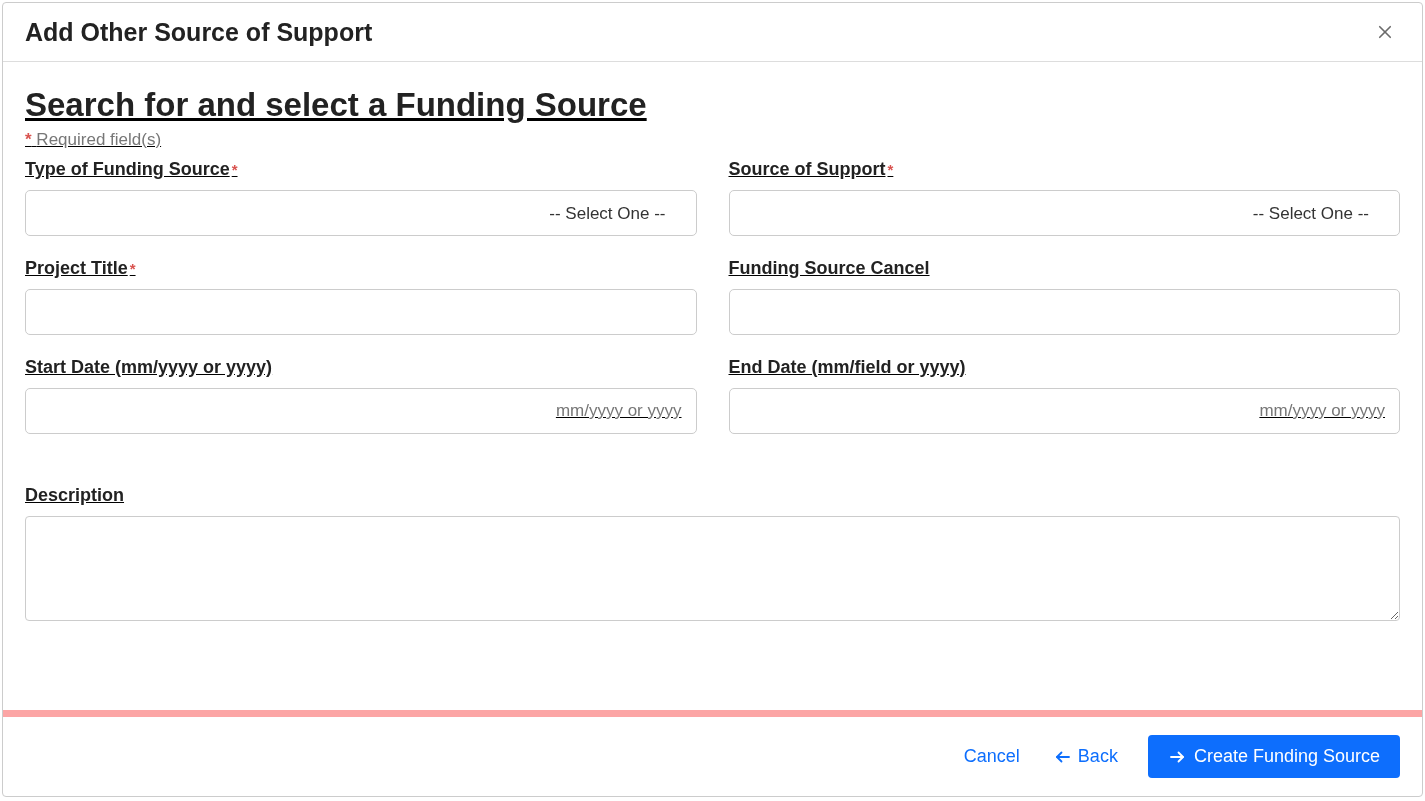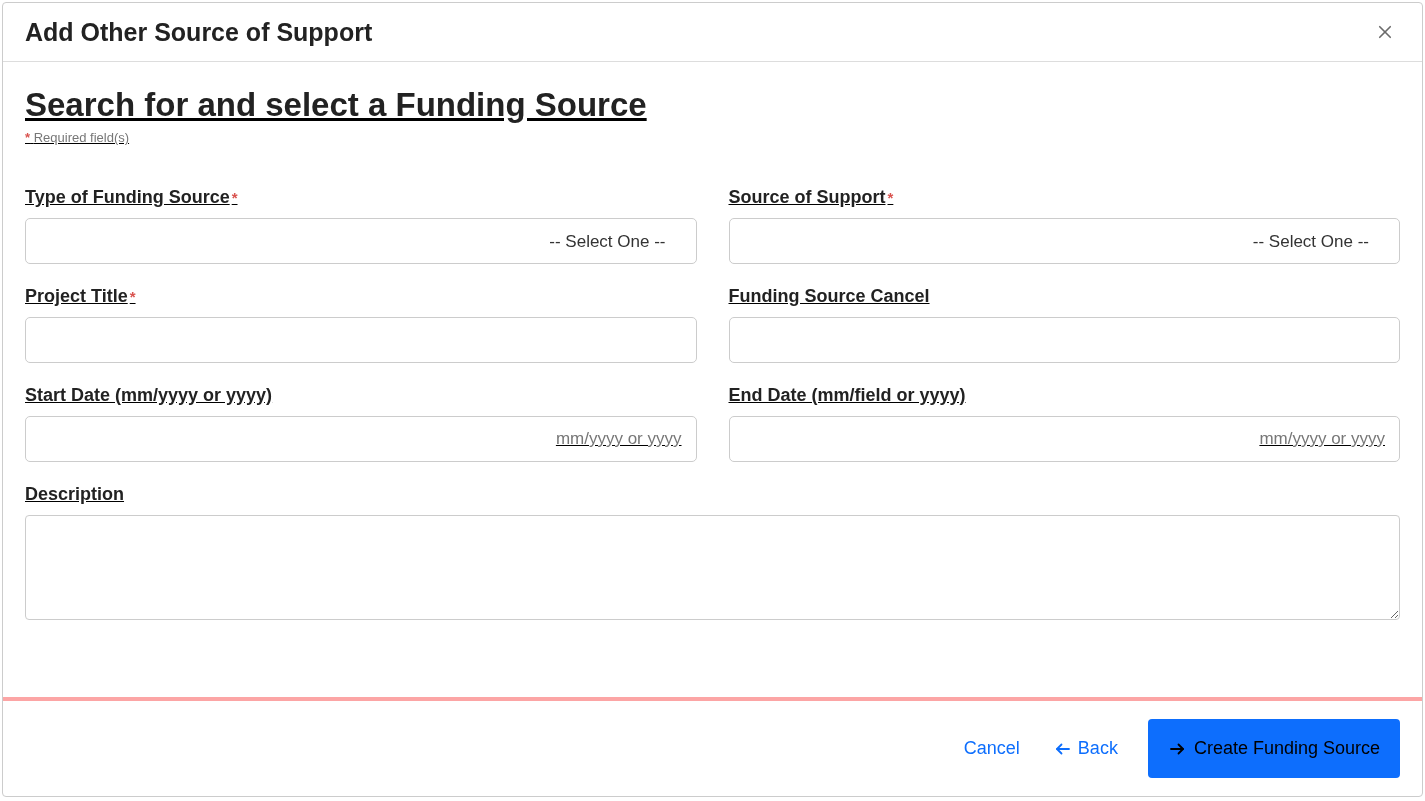--- a/index.html
+++ b/index.html
@@ -58,9 +58,9 @@
     margin: 4px 0 6px 0;
   }
   .required-note {
-    font-size: 13px;
+    font-size: 17px;
     color: #777;
-    margin-bottom: 42px;
+    margin-bottom: 9px;
   }
   .asterisk {
     color: #d9534f;

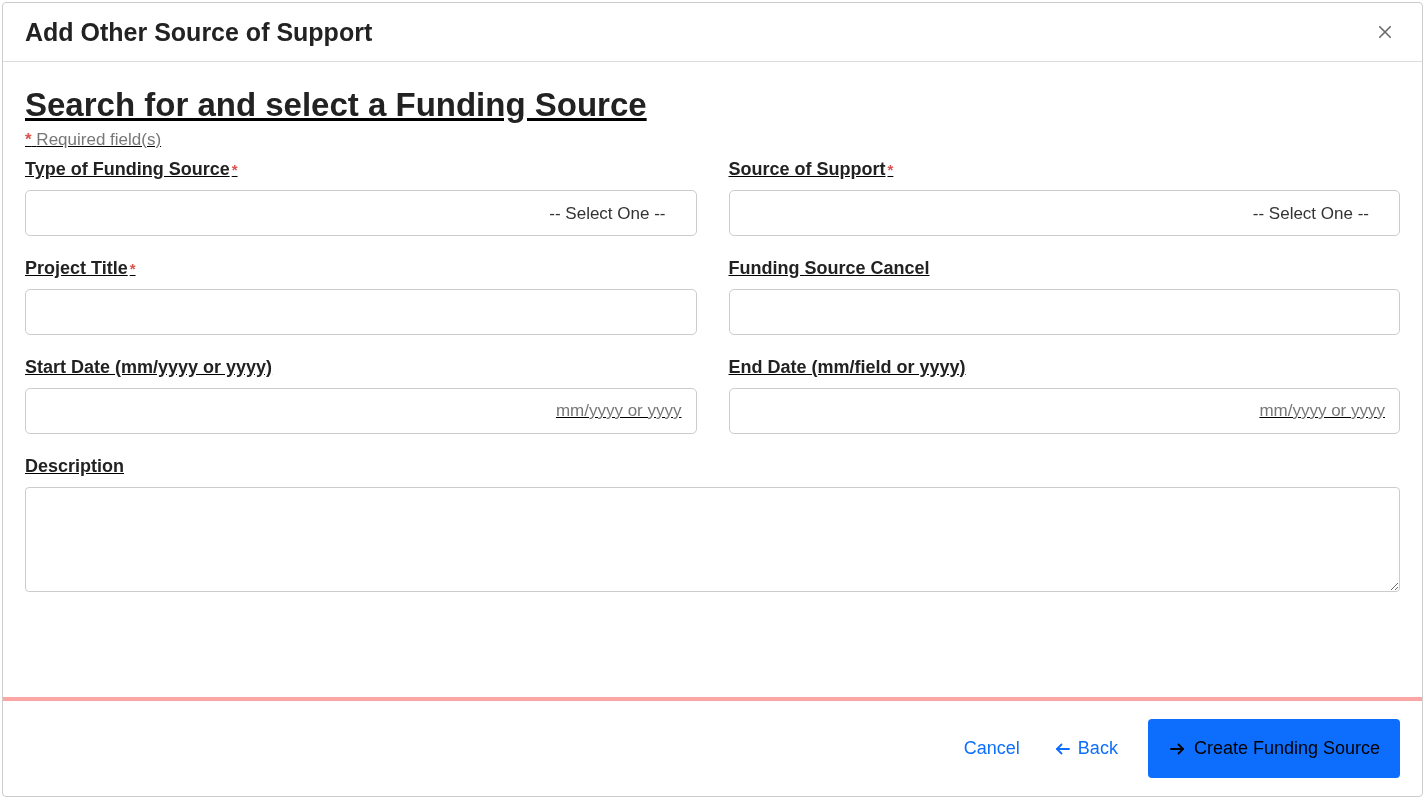--- a/index.html
+++ b/index.html
@@ -84,6 +84,7 @@
   }
   .form-group.full {
     grid-column: 1 / span 2;
+    margin-top: 29px;
   }
   .form-label {
     font-size: 18px;

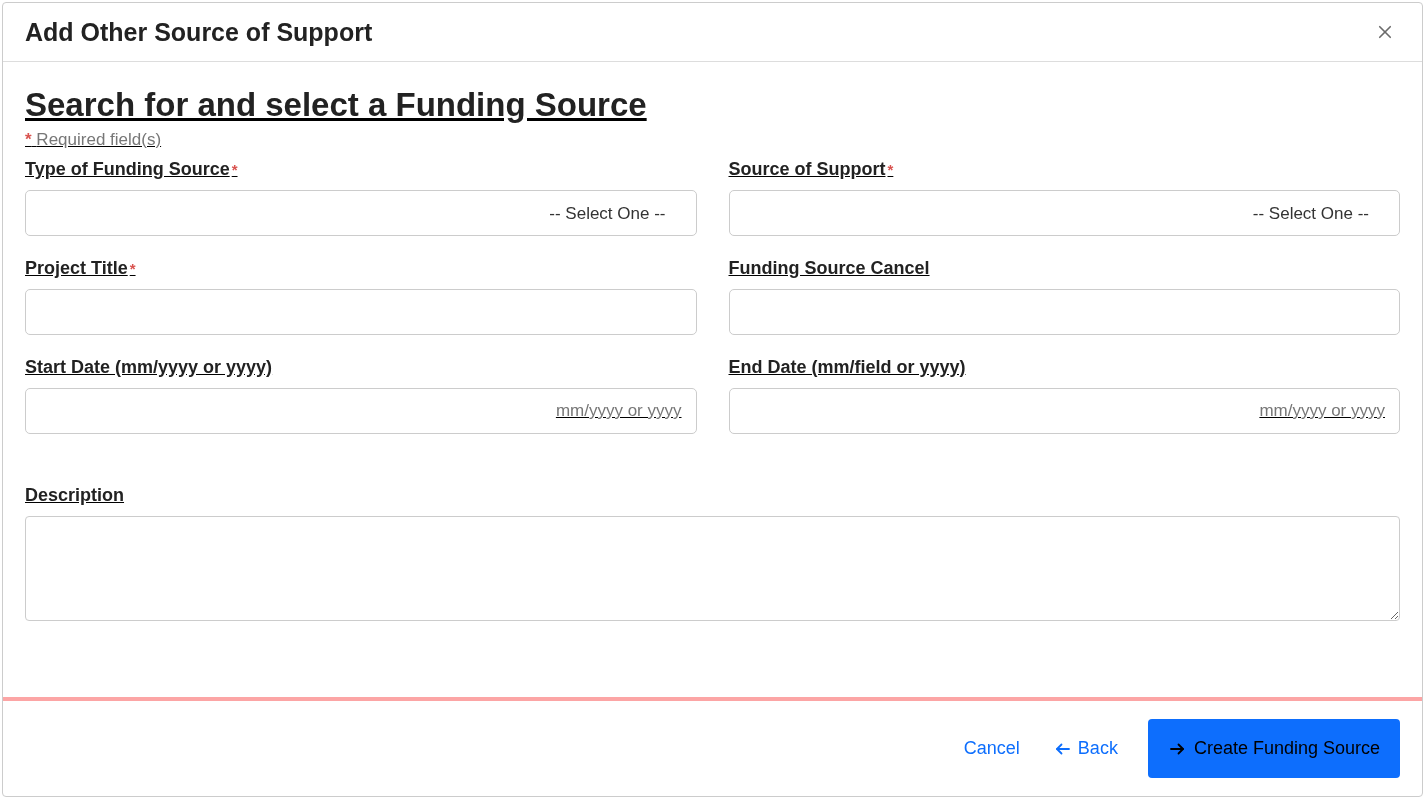--- a/index.html
+++ b/index.html
@@ -129,7 +129,7 @@
     opacity: 1 !important;
   }
   .modal-footer {
-    border-top: 4px solid #fca5a5;
+    border-top: 7px solid #fca5a5;
     padding: 18px 22px;
     display: flex;
     justify-content: flex-end;

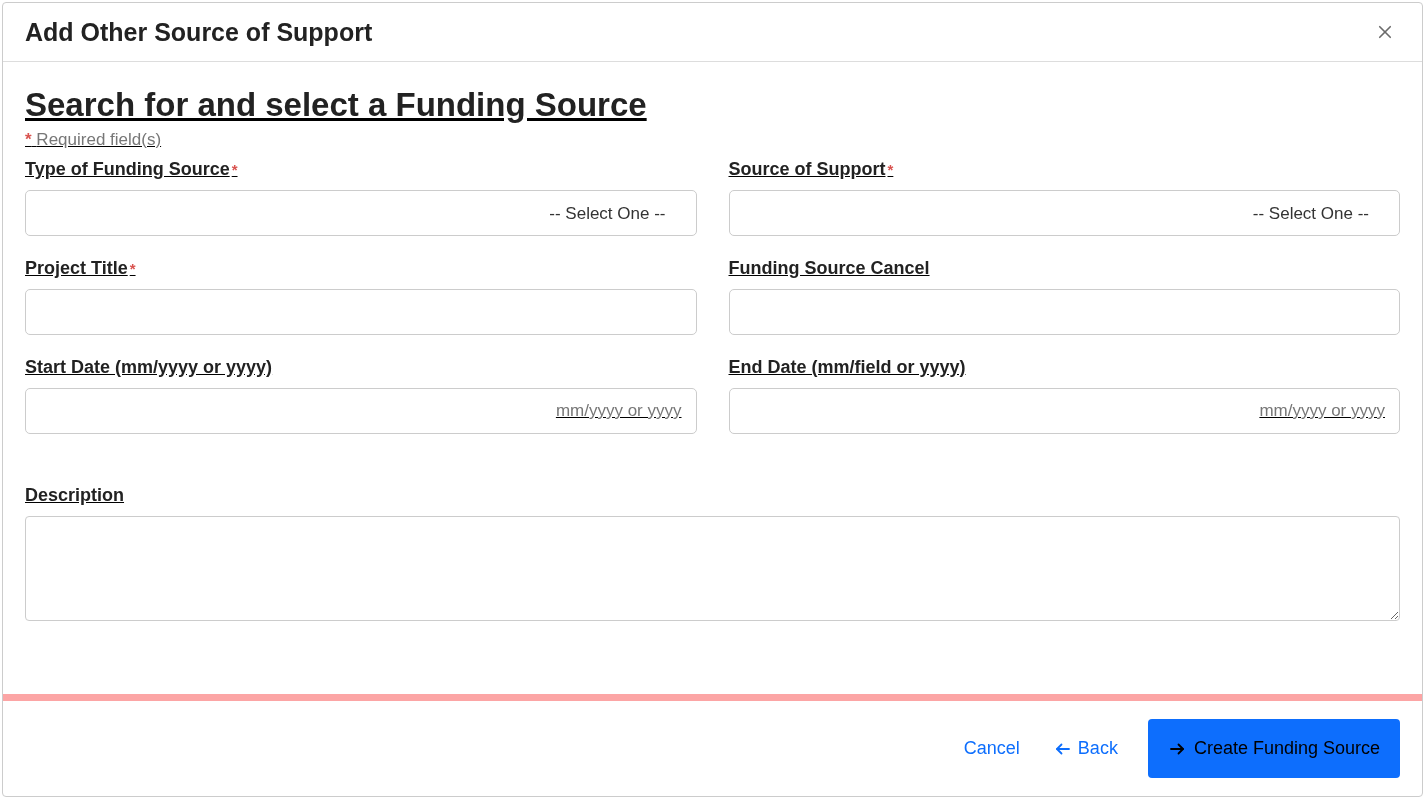--- a/index.html
+++ b/index.html
@@ -150,11 +150,11 @@
   }
   .btn-primary {
     background: #0d6efd;
-    color: #000000;
+    color: #ffffff;
     border: none;
     border-radius: 4px;
     font-size: 18px;
-    padding: 19px 20px;
+    padding: 11px 20px;
     cursor: pointer;
     display: flex;
     align-items: center;

